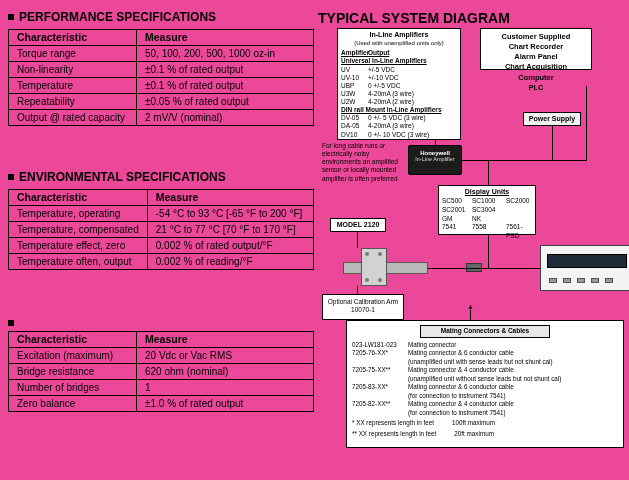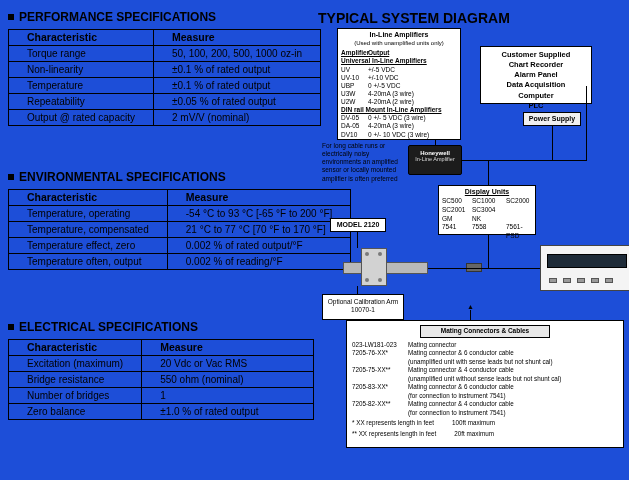--- a/index.html
+++ b/index.html
@@ -5,7 +5,7 @@
   * { box-sizing: border-box; margin: 0; padding: 0; }
   html,body { width: 629px; height: 480px; }
   body { background:#fff; font-family:"Liberation Sans", sans-serif; color:#000; }
-  .page { position:relative; width:629px; height:480px; background:#1d4ed8; overflow:hidden; }
+  .page { position:relative; width:629px; height:480px; background:#ec4899; overflow:hidden; }
 
   
   .left-col { position:absolute; left:8px; top:10px; width:306px; }

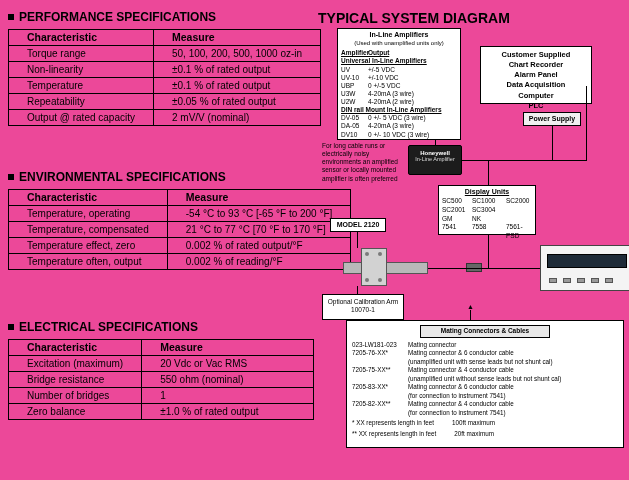--- a/index.html
+++ b/index.html
@@ -12,7 +12,7 @@
   .section-title { display:flex; align-items:center; gap:5px; font-size:12px; font-weight:bold; }
   .bullet { width:6px; height:6px; background:#000; flex:0 0 auto; }
   .spec-table { border-collapse:collapse; width:100%; font-size:10px; margin-top:5px; }
-  .spec-table th, .spec-table td { border:1px solid #000; padding:2px 18px; text-align:left; white-space:nowrap; line-height:11px; }
+  .spec-table th, .spec-table td { border:1px solid #000; padding:2px 8px; text-align:left; white-space:nowrap; line-height:11px; }
   .spec-table th { font-size:10.5px; }
   .spec-table td:first-child, .spec-table th:first-child { width:128px; }
   .sec2 { margin-top:44px; }

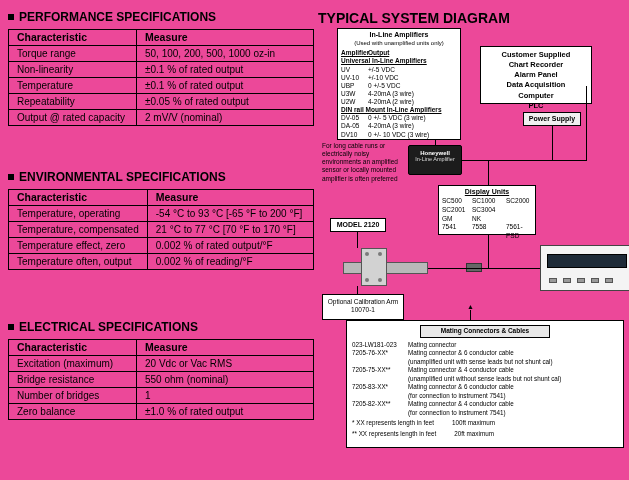--- a/index.html
+++ b/index.html
@@ -220,7 +220,7 @@
         </div>
     </div>
 
-    <div class="box cust-box" style="left:162px;top:36px;width:112px;height:58px;text-align:center;">
+    <div class="box cust-box" style="left:162px;top:18px;width:112px;height:42px;text-align:center;">
       <div>Customer Supplied</div>
       <div>Chart Recorder</div>
       <div>Alarm Panel</div>

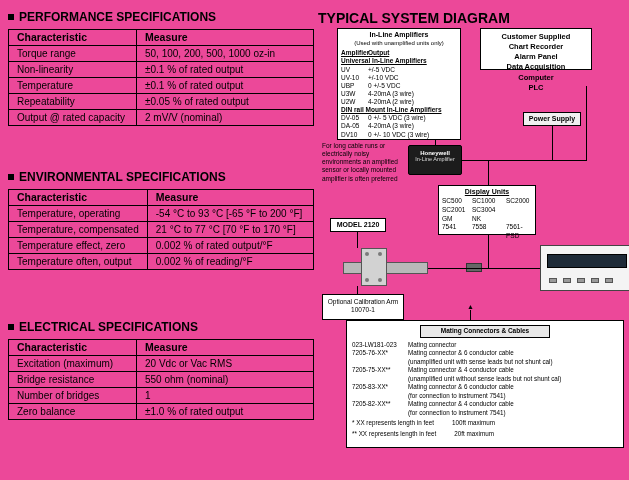--- a/index.html
+++ b/index.html
@@ -224,7 +224,7 @@
       <div>Customer Supplied</div>
       <div>Chart Recorder</div>
       <div>Alarm Panel</div>
-      <div>Data Acquisition</div>
+      <div>Chart Acquisition</div>
       <div>Computer</div>
       <div>PLC</div>
     </div>

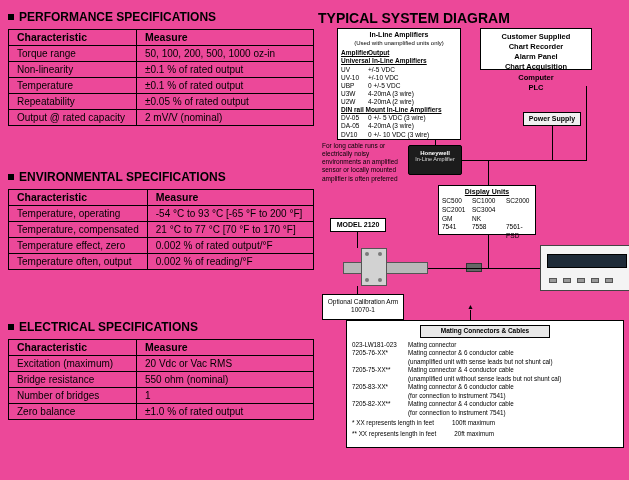--- a/index.html
+++ b/index.html
@@ -145,7 +145,6 @@
     <div class="section sec3">
       <div class="section-title">
         <span class="bullet"></span>
-        <span>ELECTRICAL SPECIFICATIONS</span>
       </div>
       <table class="spec-table">
         <tbody>

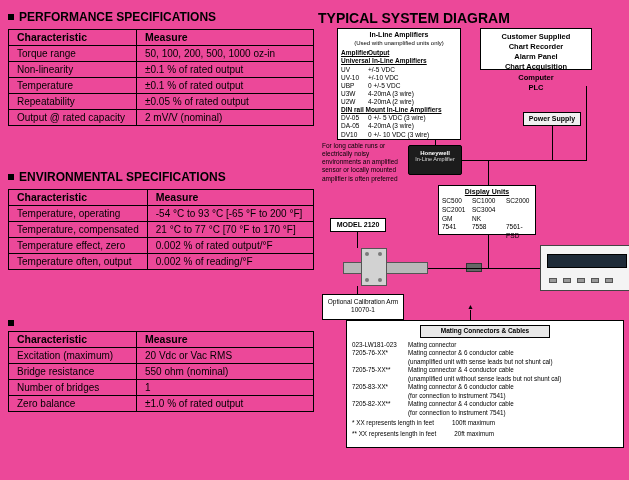--- a/index.html
+++ b/index.html
@@ -158,7 +158,7 @@
             </tr>
         <tr>
               <td>Bridge resistance</td>
-              <td>550 ohm (nominal)</td>
+              <td>620 ohm (nominal)</td>
             </tr>
         <tr>
               <td>Number of bridges</td>

